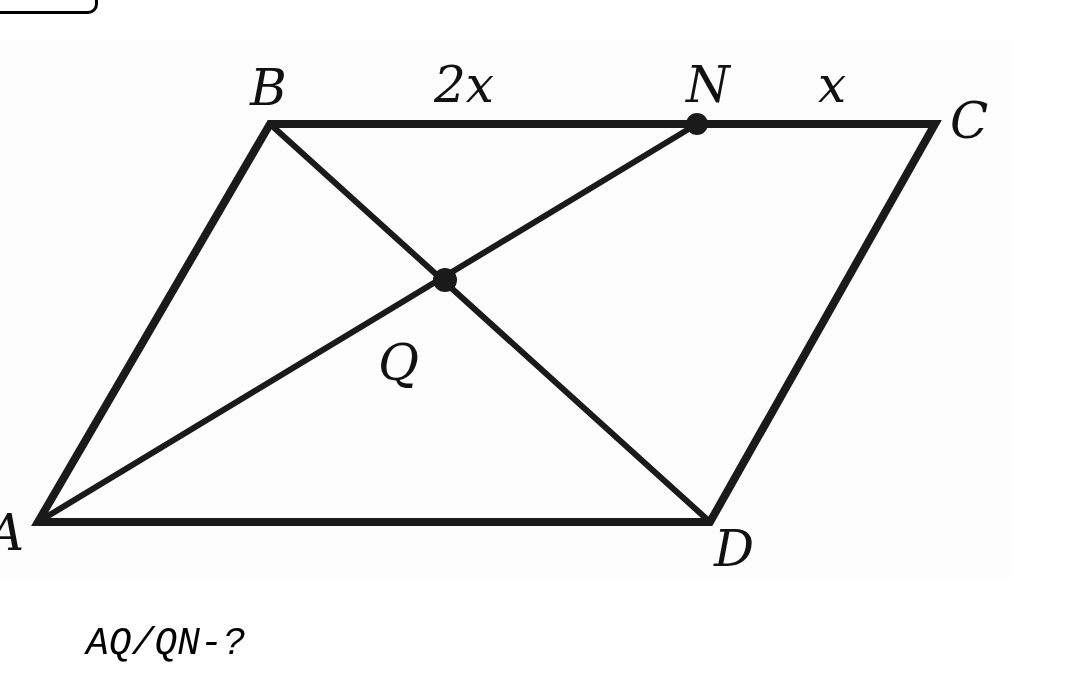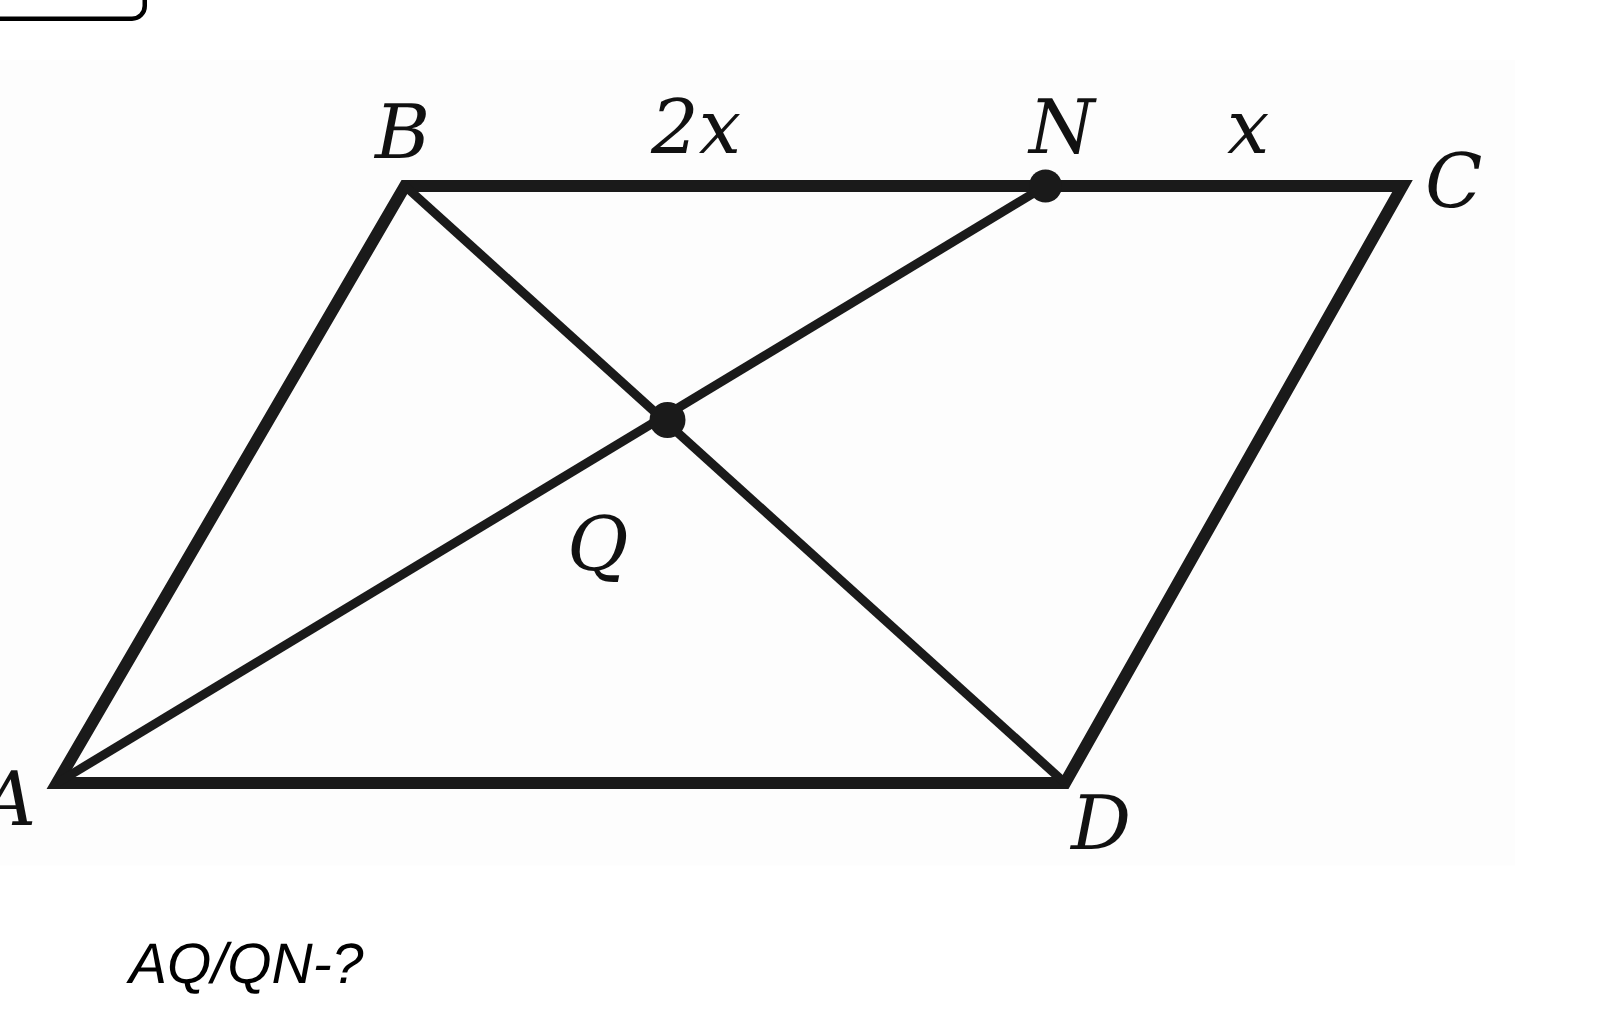--- a/index.html
+++ b/index.html
@@ -11,7 +11,7 @@
   svg.figure { position: absolute; left: 0; top: 0; width: 1080px; height: 684px; }
   .lbl { font-family: "DejaVu Serif", "Liberation Serif", serif; font-style: italic; font-size: 50px; fill: #111; }
   .question { position: absolute; left: 86px; top: 622px; font-size: 38px; font-style: italic;
-              color: #000; font-family: Liberation Sans, sans-serif; }
+              color: #000; font-family: Liberation Mono, monospace; }
 </style>
 </head>
 <body>

